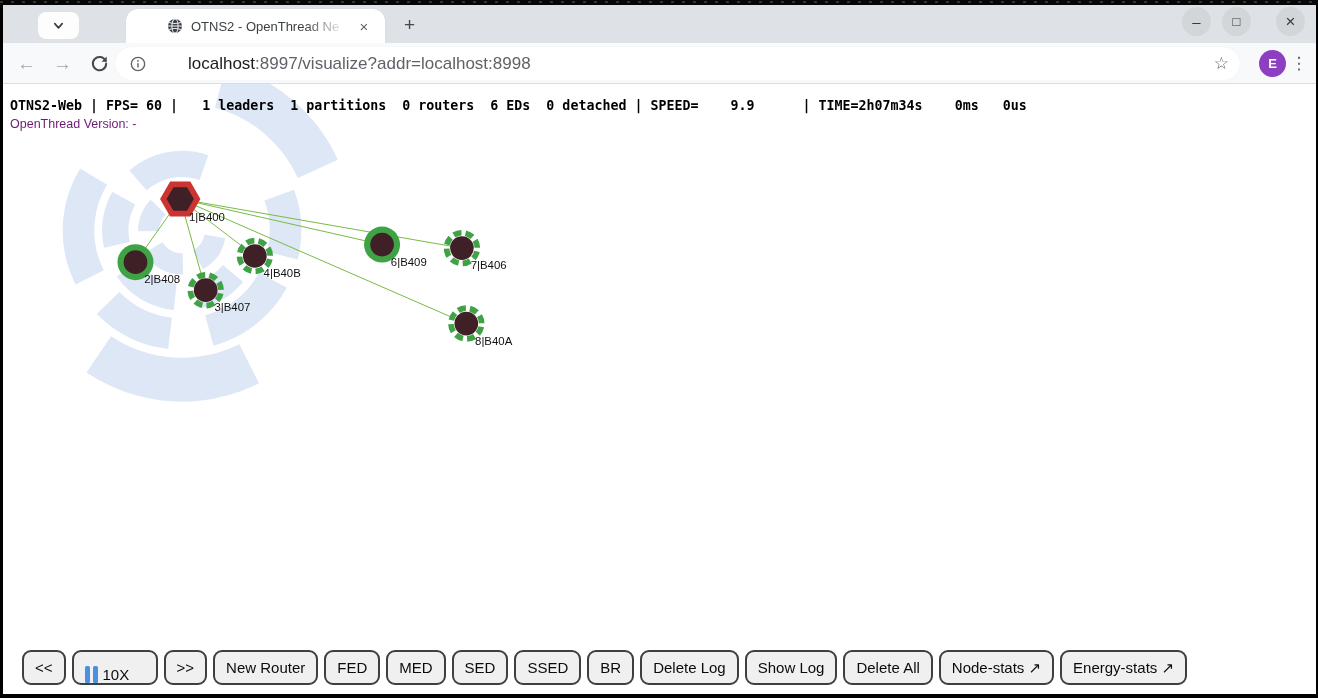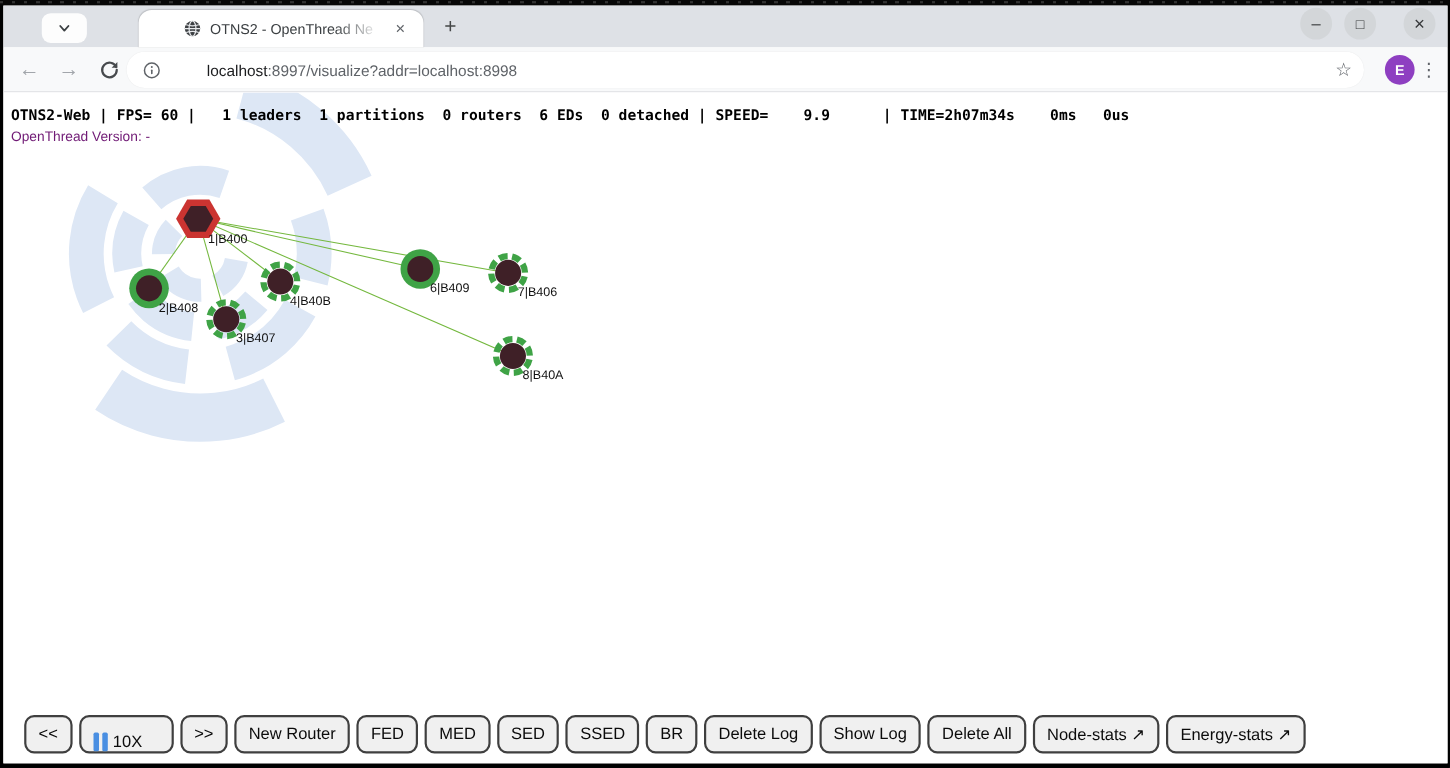--- a/index.html
+++ b/index.html
@@ -42,7 +42,7 @@
   .omnibox { position:absolute; left:112px; right:76px; top:4px; height:33px; background:#fff;
     border-radius:17px; display:flex; align-items:center; box-shadow:0 0 1px rgba(0,0,0,.1); }
   .omnibox .info { margin-left:14px; flex:none; }
-  .url { margin-left:13px; font-size:14px; white-space:nowrap;padding-left:28px; }
+  .url { margin-left:13px; font-size:17px; white-space:nowrap;padding-left:28px; }
   .url .host { color:#1b1c1e; }
   .url .rest { color:#5f6368; }
   .omnibox .star { margin-left:auto; margin-right:11px; font-size:17px; color:#5f6368; cursor:pointer; }

